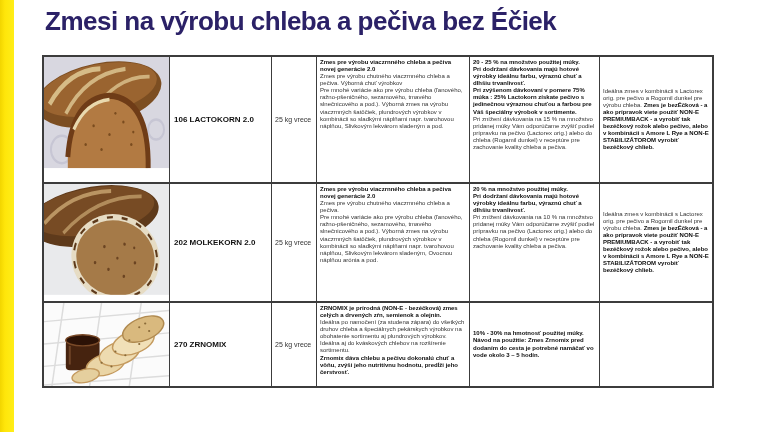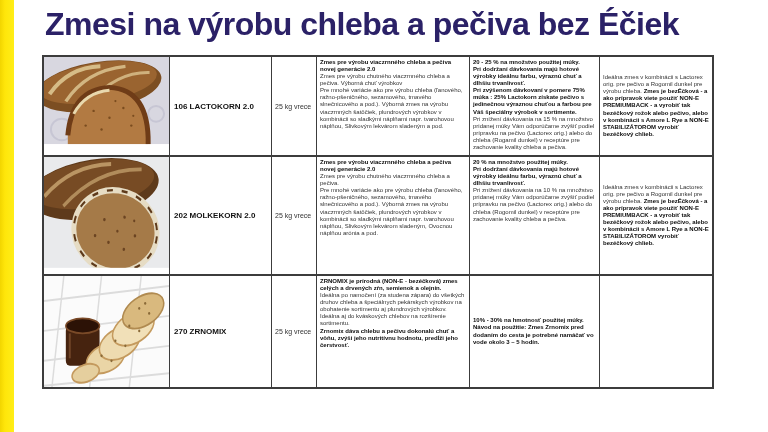--- a/index.html
+++ b/index.html
@@ -13,7 +13,7 @@
   }
   .title{
     position:absolute;left:45px;top:6px;margin:0;
-    font-size:32px;font-weight:bold;color:#2b2167;letter-spacing:-0.5px;
+    font-size:26px;font-weight:bold;color:#2b2167;letter-spacing:-0.5px;
   }
   .ptable{
     position:absolute;left:42px;top:55px;width:668px;

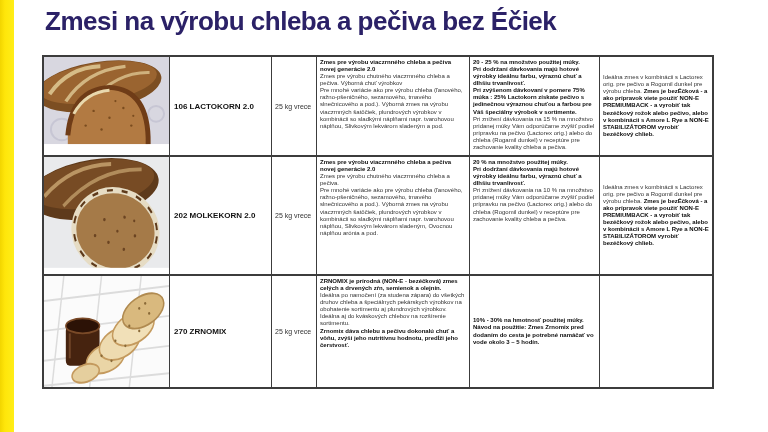--- a/index.html
+++ b/index.html
@@ -26,7 +26,7 @@
   }
   .row:last-child .cell{border-bottom:none;}
   .cell:last-child{border-right:none;}
-  .r1{height:100px;} .r2{height:119px;} .r3{height:111px;justify-content:space-between;}
+  .r1{height:127px;} .r2{height:119px;} .r3{height:111px;justify-content:space-between;}
   .c-img{width:126px;padding:0;}
   .c-img svg{display:block;width:100%;height:100%;}
   .c-name{width:102px;display:flex;align-items:center;padding:2px 2px 2px 4px;

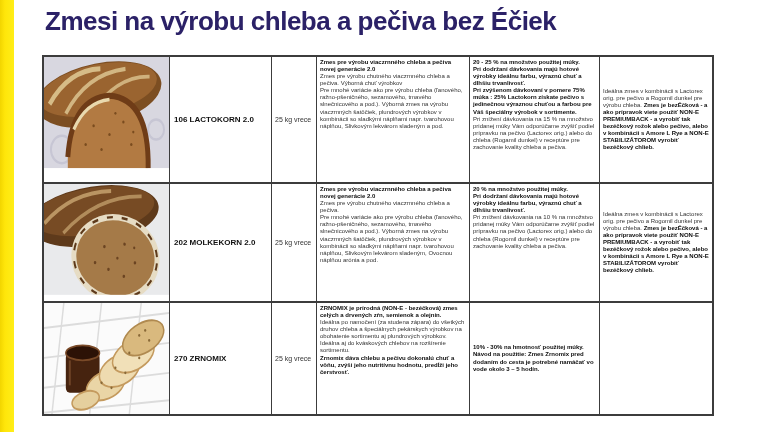--- a/index.html
+++ b/index.html
@@ -26,7 +26,7 @@
   }
   .row:last-child .cell{border-bottom:none;}
   .cell:last-child{border-right:none;}
-  .r1{height:127px;} .r2{height:119px;} .r3{height:111px;justify-content:space-between;}
+  .r1{height:127px;} .r2{height:119px;} .r3{height:83px;justify-content:space-between;}
   .c-img{width:126px;padding:0;}
   .c-img svg{display:block;width:100%;height:100%;}
   .c-name{width:102px;display:flex;align-items:center;padding:2px 2px 2px 4px;

